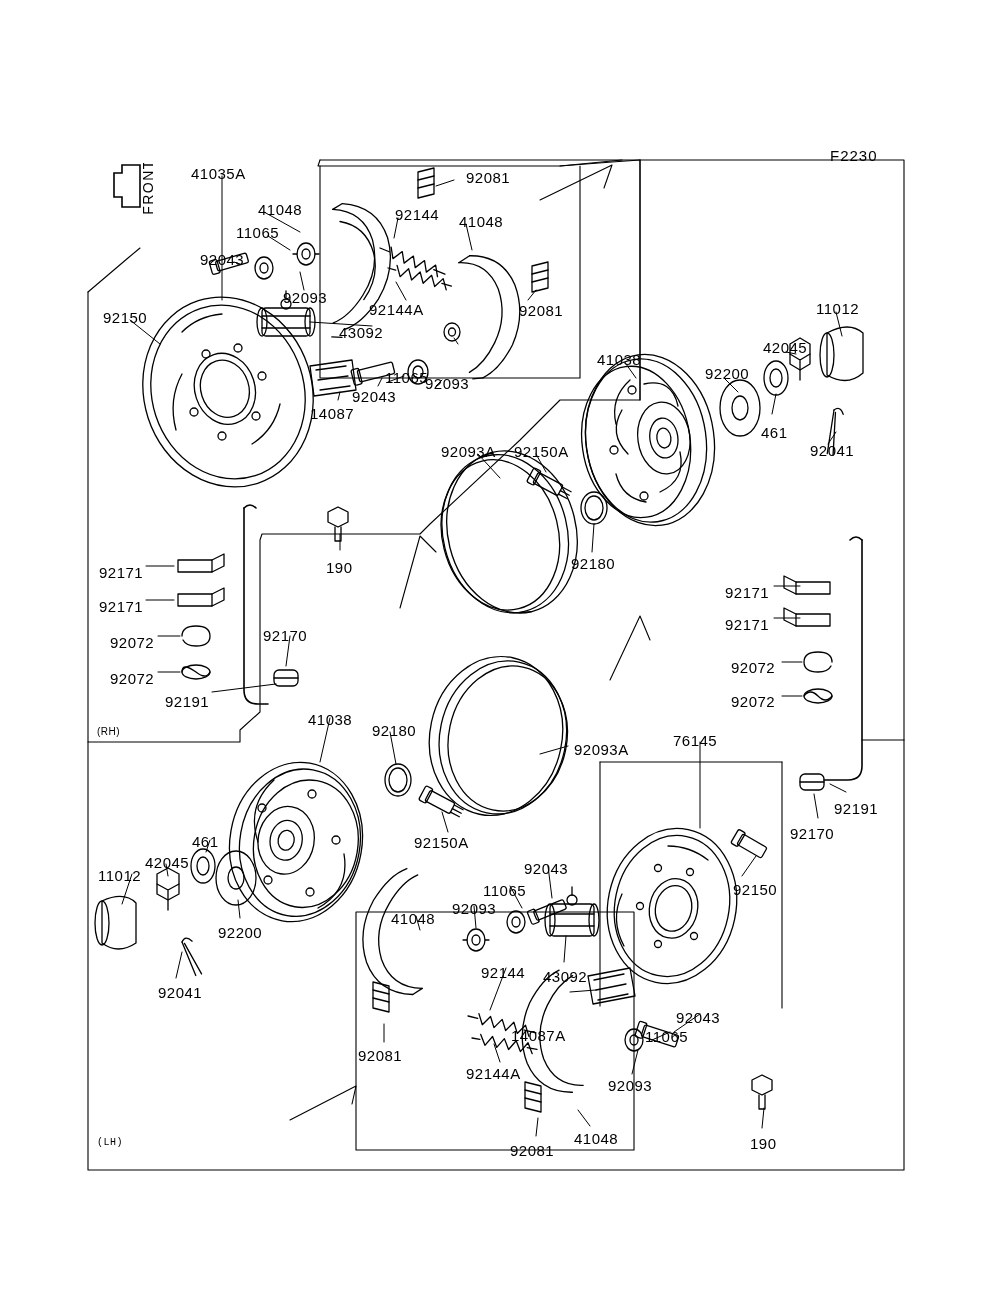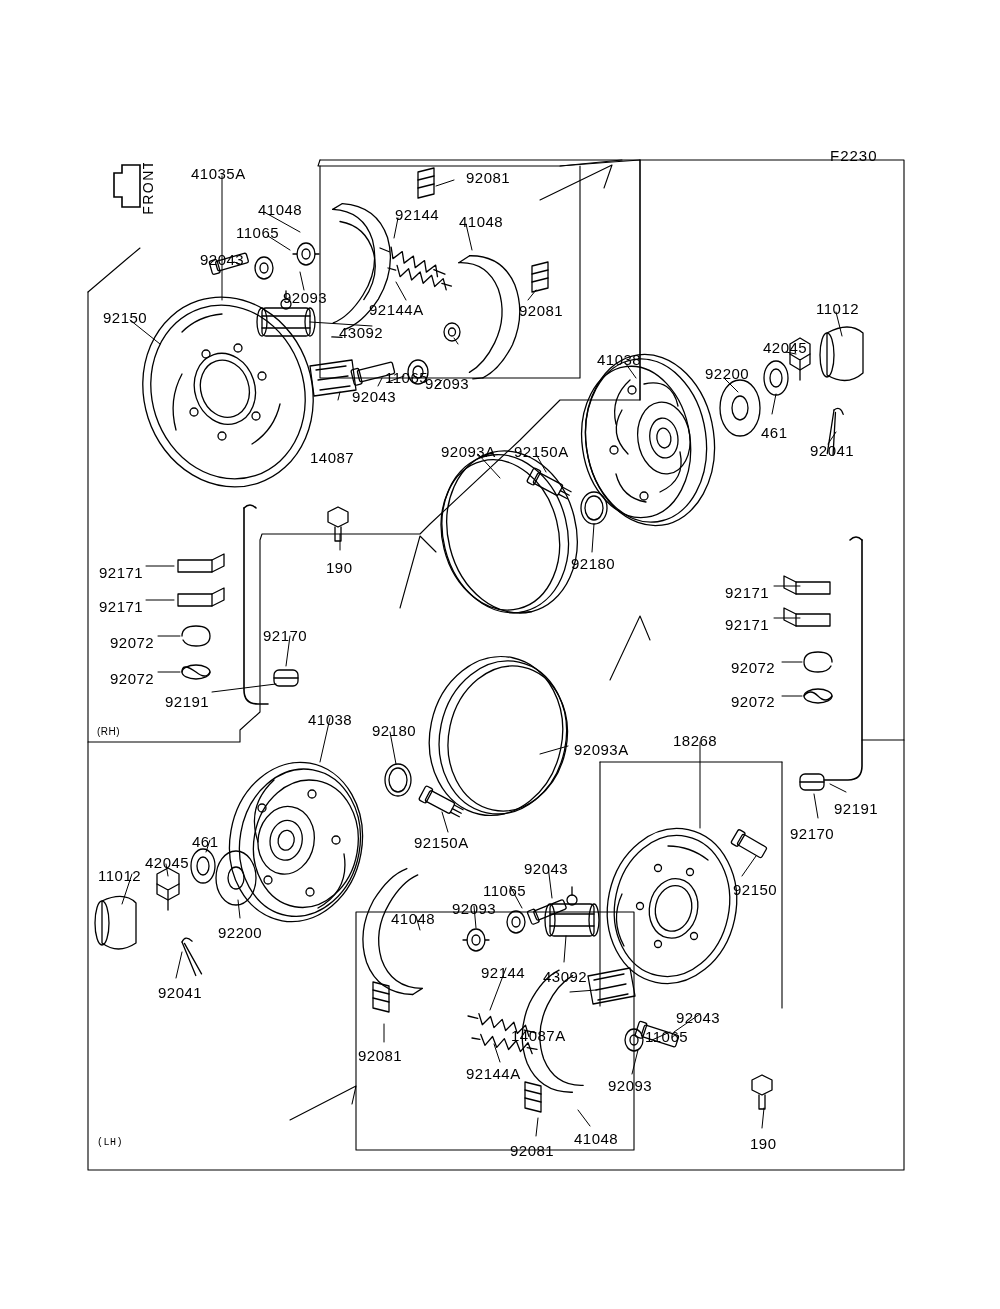--- a/index.html
+++ b/index.html
@@ -539,7 +539,7 @@
     <div class="lbl" style="left: 385px; top: 370px;">11065</div>
     <div class="lbl" style="left: 761px; top: 425px;">461</div>
     <div class="lbl" style="left: 810px; top: 443px;">92041</div>
-    <div class="lbl" style="left: 310px; top: 406px; margin-top: 44px;">14087</div>
+    <div class="lbl" style="left: 310px; top: 406px;">14087</div>
     <div class="lbl" style="left: 441px; top: 444px;">92093A</div>
     <div class="lbl" style="left: 514px; top: 444px;">92150A</div>
     <div class="lbl" style="left: 571px; top: 556px;">92180</div>

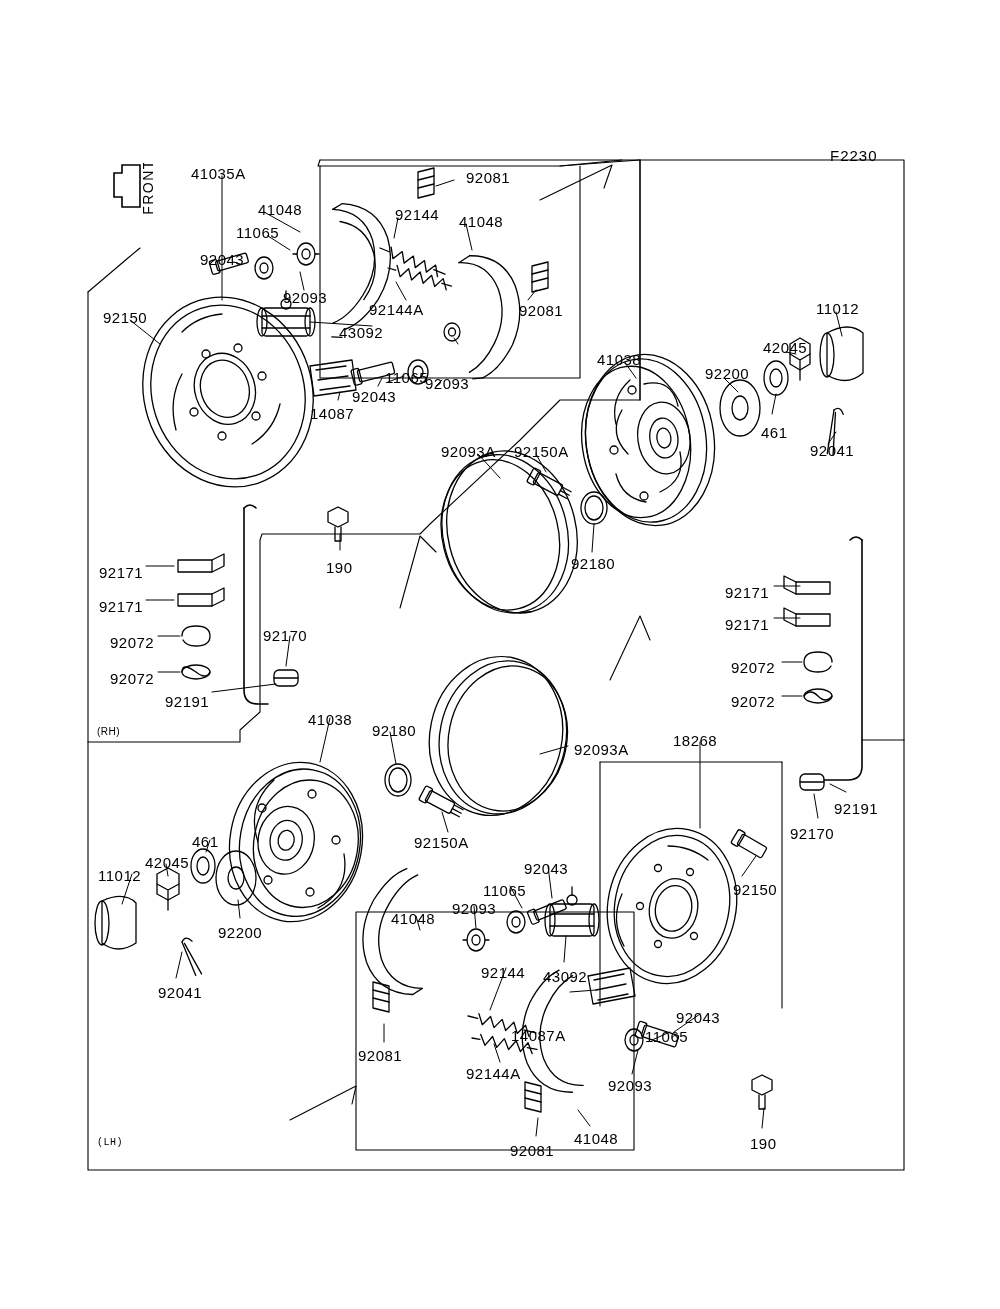--- a/index.html
+++ b/index.html
@@ -557,7 +557,7 @@
     <div class="lbl" style="left: 308px; top: 712px;">41038</div>
     <div class="lbl" style="left: 372px; top: 723px;">92180</div>
     <div class="lbl" style="left: 574px; top: 742px;">92093A</div>
-    <div class="lbl" style="left: 673px; top: 733px;">18268</div>
+    <div class="lbl" style="left: 673px; top: 733px;">76145</div>
     <div class="lbl" style="left: 834px; top: 801px;">92191</div>
     <div class="lbl" style="left: 790px; top: 826px;">92170</div>
     <div class="lbl" style="left: 414px; top: 835px;">92150A</div>

